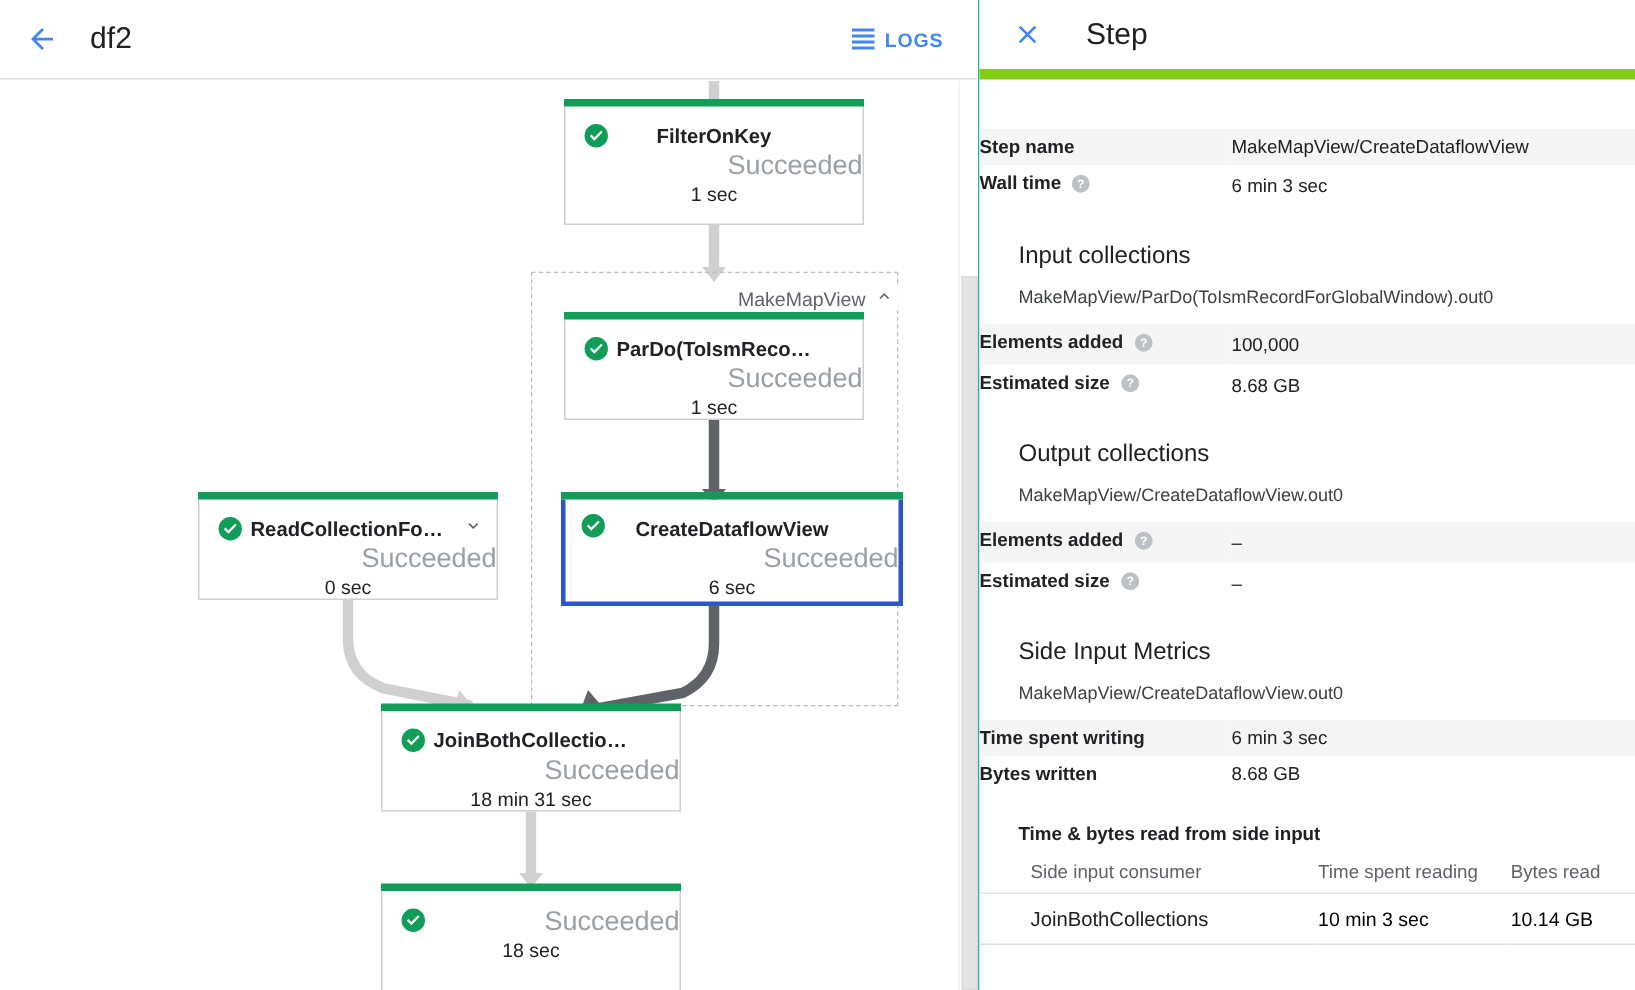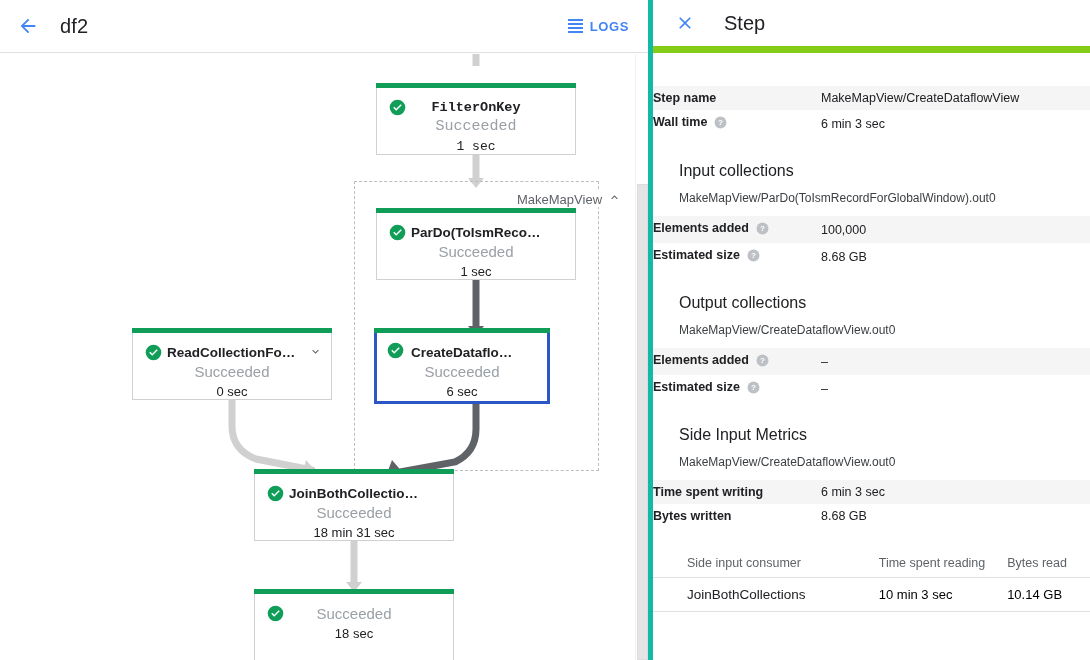--- a/index.html
+++ b/index.html
@@ -19,7 +19,7 @@
     position: relative;
     width: 653px; height: 660px;
     background: #fff;
-    border-right: 5px solid #14b8a6;
+    border-right: 1px solid #14b8a6;
     overflow: hidden;
   }
 

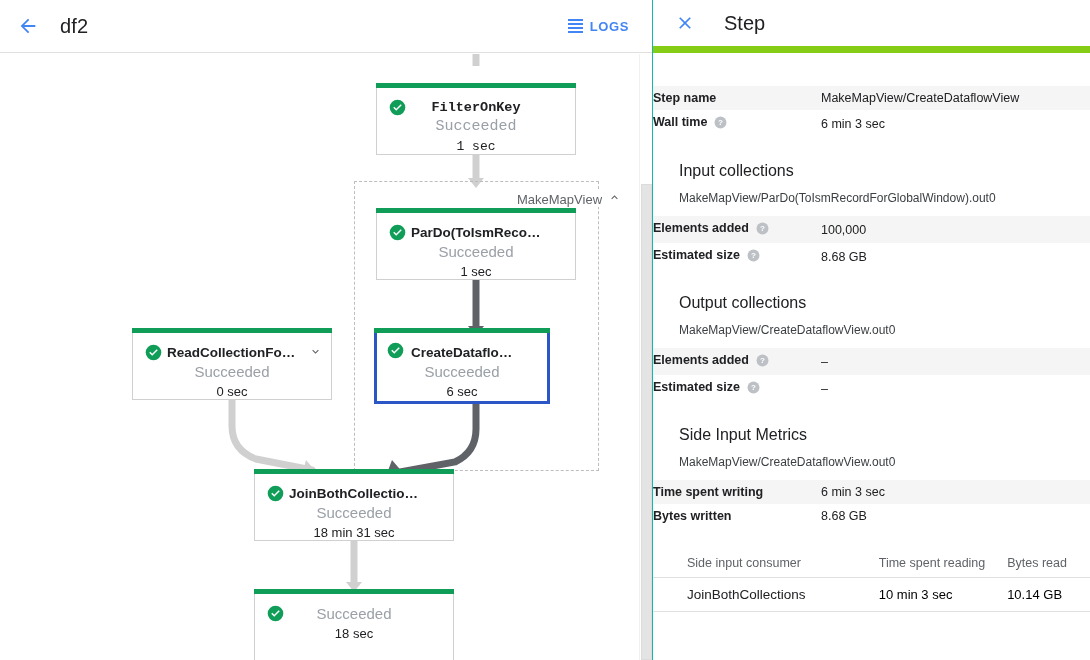--- a/index.html
+++ b/index.html
@@ -260,7 +260,7 @@
         </span>
       </div>
 
-      <div class="node" style="left:376px; top:34px; width:200px; height:67px;font-family:Liberation Mono, monospace;">
+      <div class="node" style="left:376px; top:17px; width:200px; height:79px;">
         <div class="topbar-strip"></div>
         <span class="check">
           <svg width="17" height="17" viewBox="0 0 24 24">

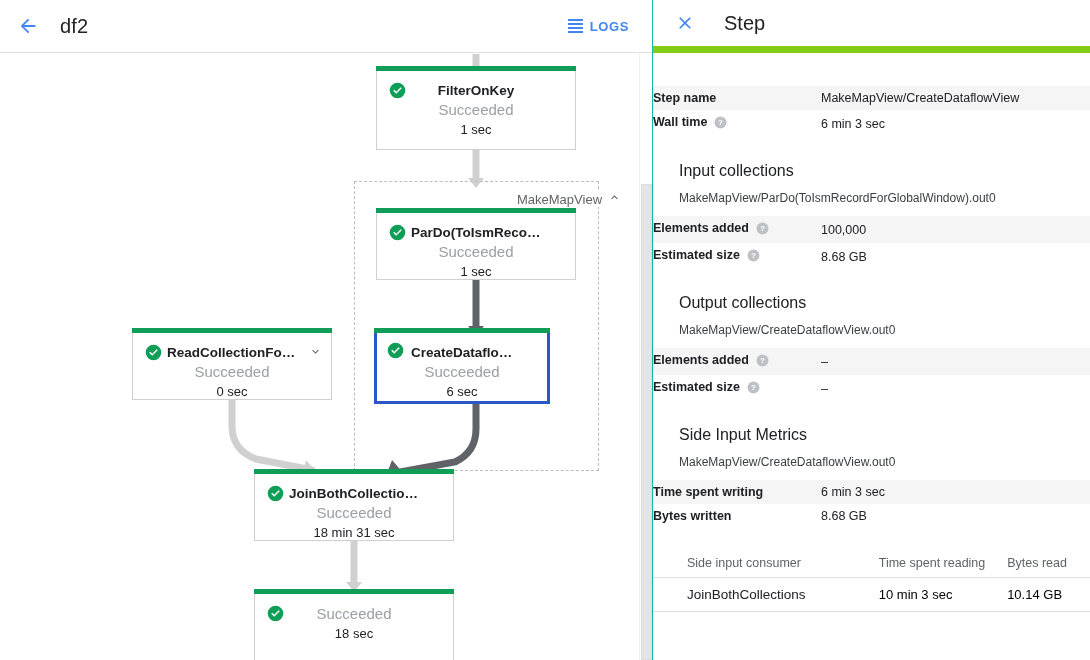--- a/index.html
+++ b/index.html
@@ -111,7 +111,7 @@
     padding: 0 34px;
   }
   .node-status {
-    font-size: 15px; color: #9aa0a6; line-height: 20px;
+    font-size: 18px; color: #9aa0a6; line-height: 20px; text-align: right;
   }
   .node-time {
     font-size: 13px; color: #202124; line-height: 20px;

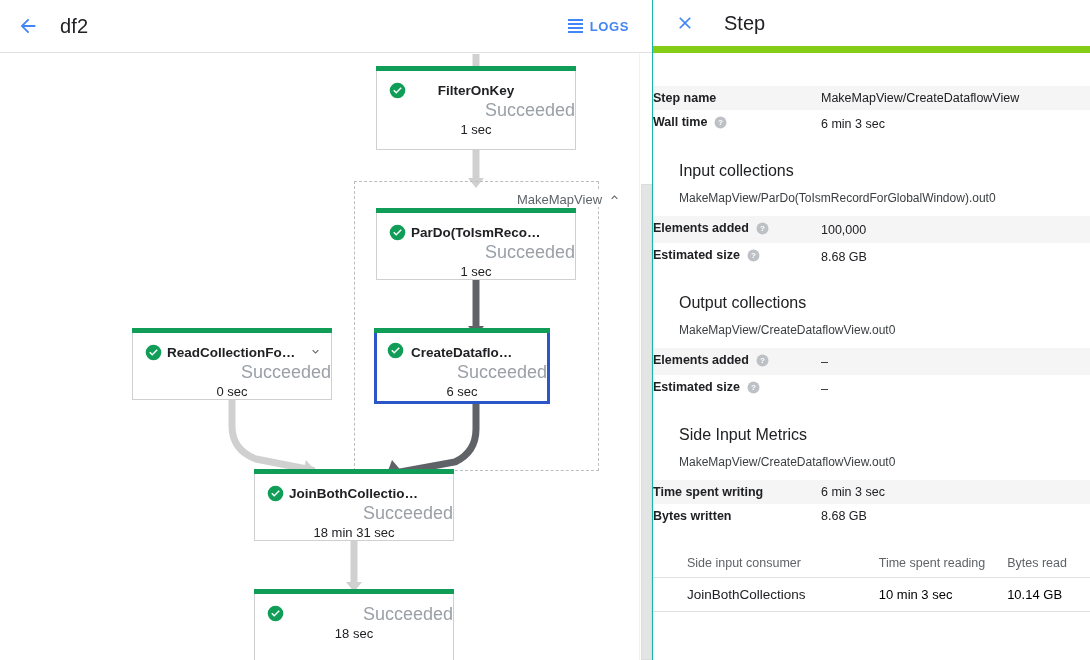--- a/index.html
+++ b/index.html
@@ -251,7 +251,7 @@
       </svg>
 
       <div class="group-box" style="left:354px; top:127px; width:245px; height:290px;"></div>
-      <div class="group-label" style="left:514px; top:137px;">
+      <div class="group-label" style="left:489px; top:137px;">
         <span>MakeMapView</span>
         <span class="chev">
           <svg width="13" height="13" viewBox="0 0 24 24">

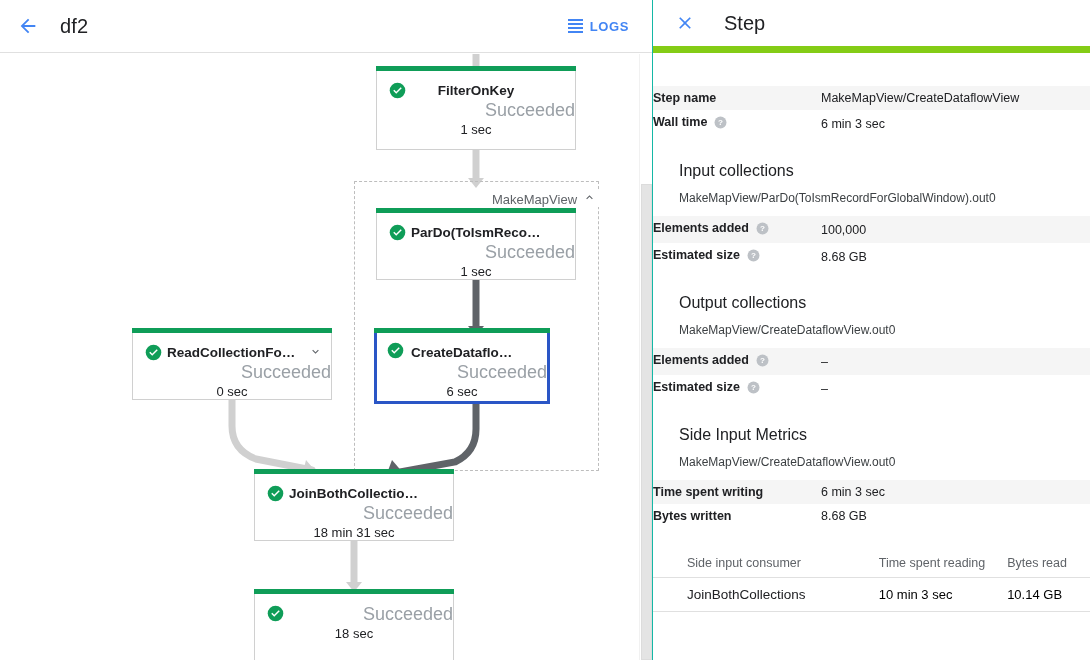--- a/index.html
+++ b/index.html
@@ -290,7 +290,7 @@
         </div>
       </div>
 
-      <div class="node selected" style="left:374px; top:279px; width:176px; height:71px;">
+      <div class="node selected" style="left:374px; top:279px; width:228px; height:71px;">
         <div class="topbar-strip"></div>
         <span class="check">
           <svg width="17" height="17" viewBox="0 0 24 24">

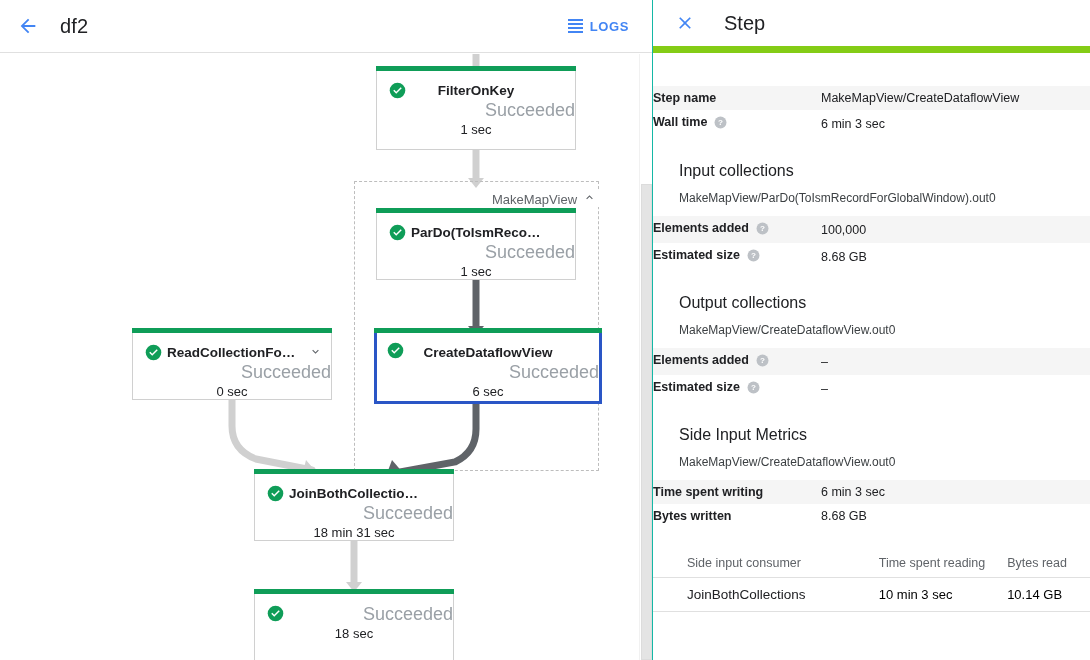--- a/index.html
+++ b/index.html
@@ -459,6 +459,7 @@
         </table>
 
       <div style="height:19px"></div>
+      <div class="si-title">Time &amp; bytes read from side input</div>
       <div style="height:4px"></div>
       <table class="si">
         <thead>

